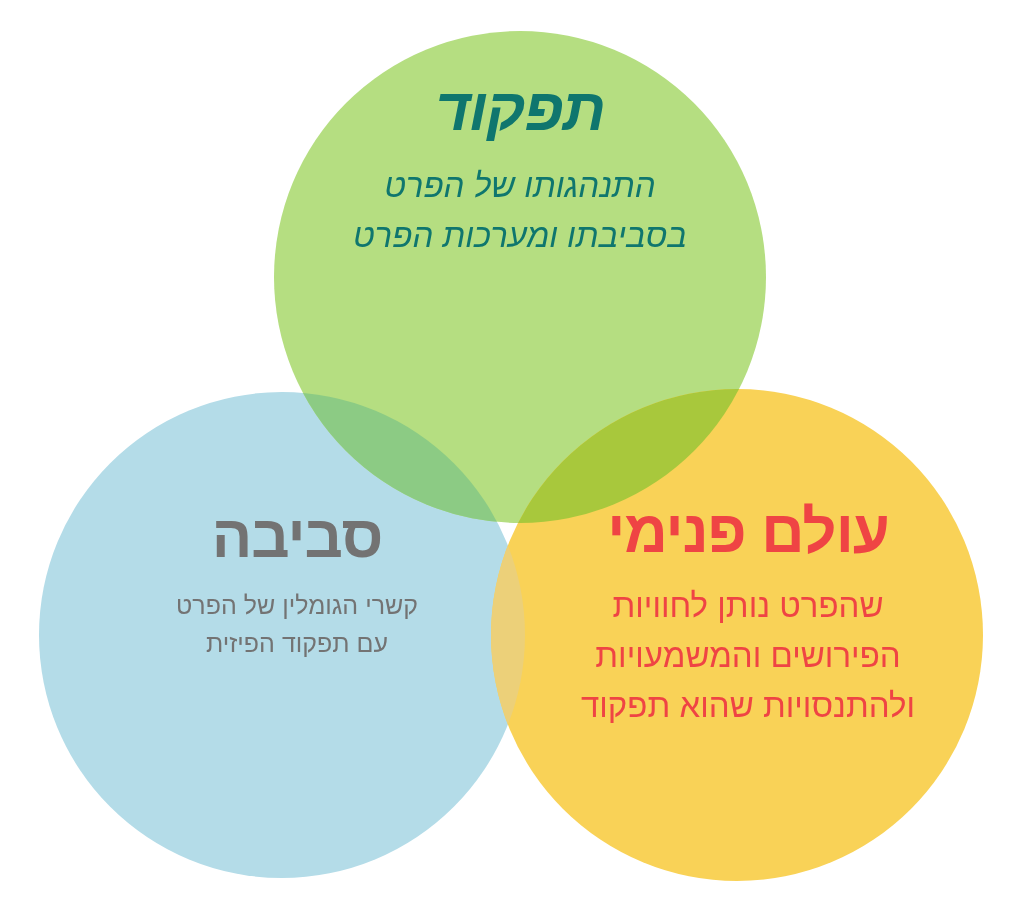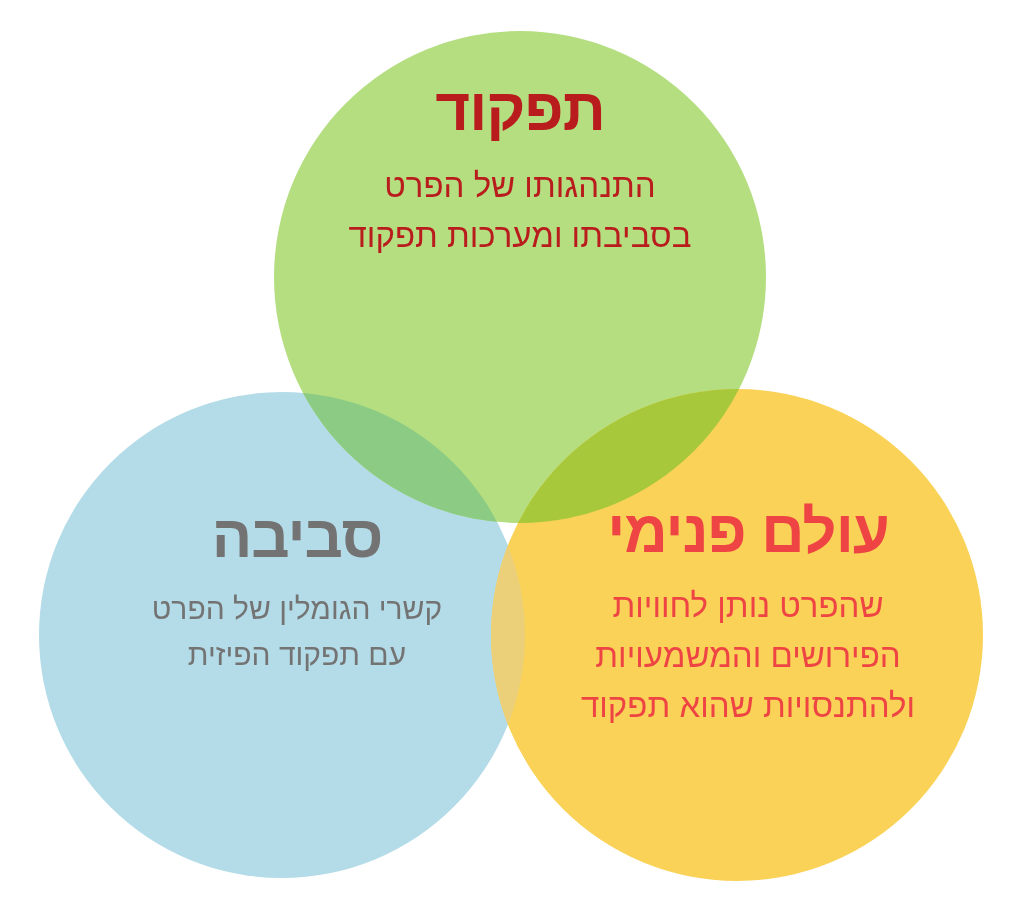--- a/index.html
+++ b/index.html
@@ -131,7 +131,7 @@
     </g>
   </svg>
 
-  <div class="circle-label" id="label-green" style="color: #b91c1c;">
+  <div class="circle-label" id="label-green" style="color: #0f766e; font-style: italic;">
     <div class="label-title">תפקוד</div>
     <div class="label-desc">
       <div>התנהגותו של הפרט</div>

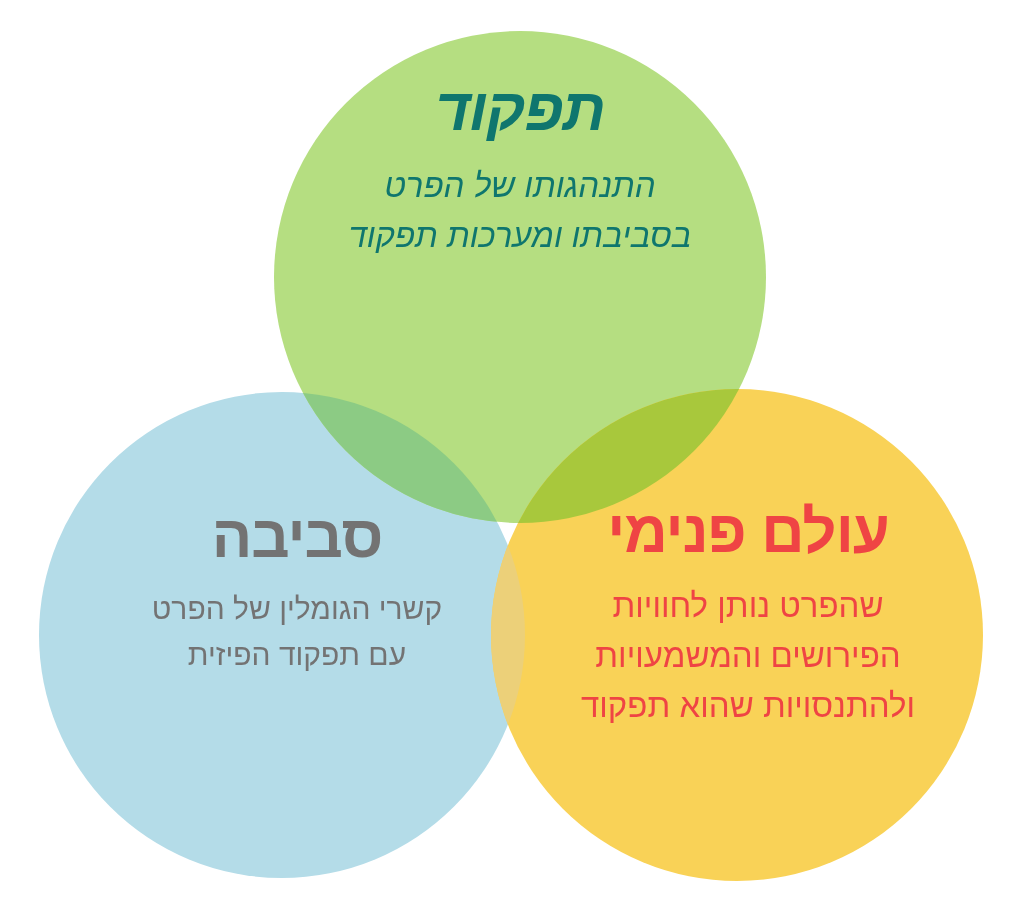--- a/index.html
+++ b/index.html
@@ -135,7 +135,7 @@
     <div class="label-title">תפקוד</div>
     <div class="label-desc">
       <div>התנהגותו של הפרט</div>
-      <div>בסביבתו ומערכות תפקוד</div>
+      <div>בסביבתו ומערכות הפרט</div>
     </div>
   </div>
 

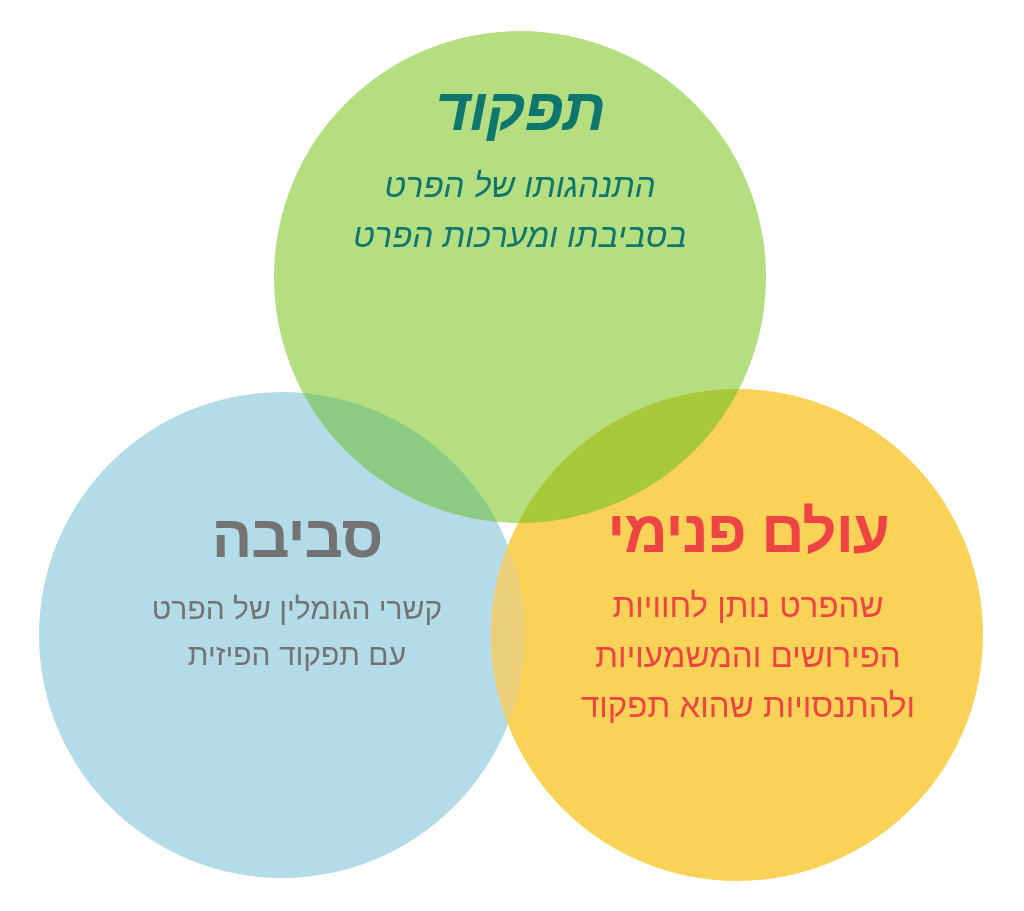--- a/index.html
+++ b/index.html
@@ -72,7 +72,7 @@
     margin-bottom: 18px;
   }
   #label-blue .label-desc {
-    font-size: 30px;
+    font-size: 25px;
     padding: 0 14px;
   }
 

